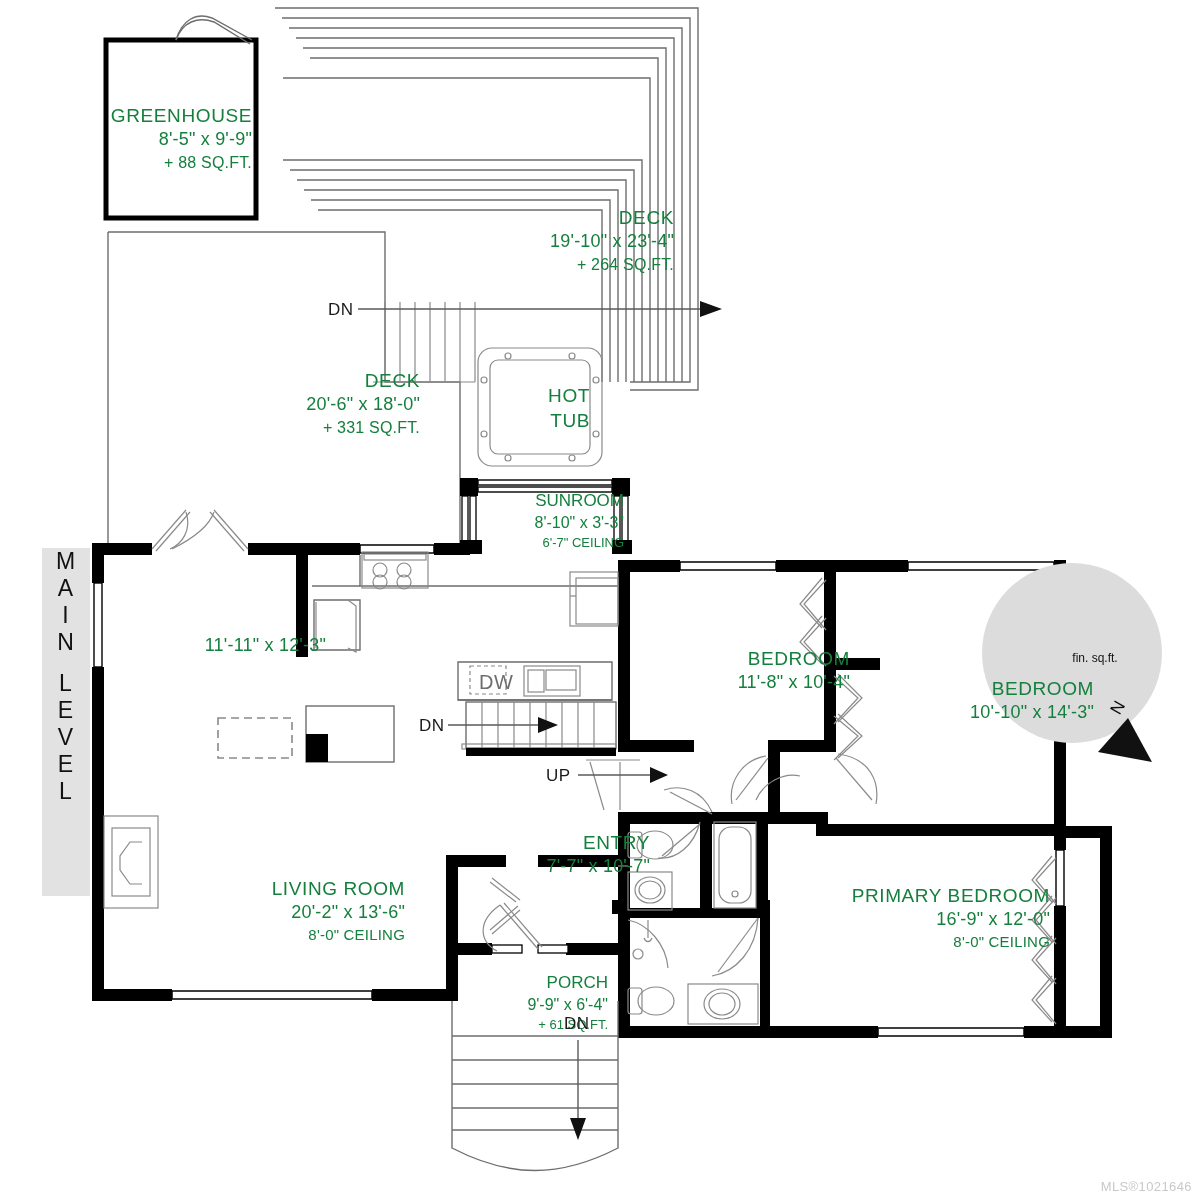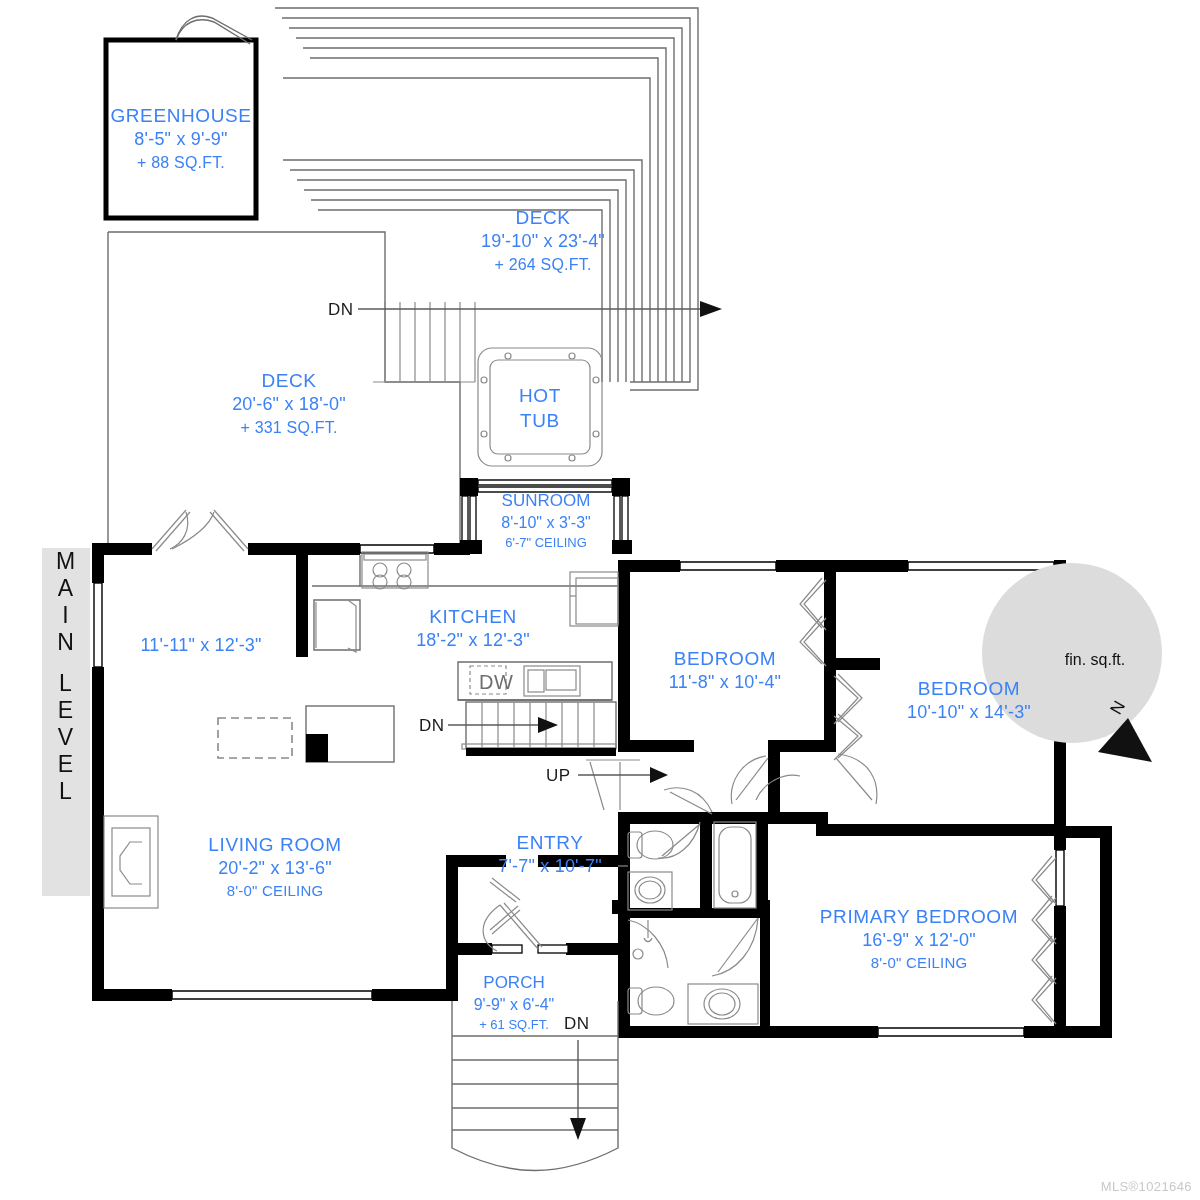--- a/index.html
+++ b/index.html
@@ -6,7 +6,7 @@
   body{font-family:"Liberation Sans", sans-serif;}
   #plan{position:relative;width:1200px;height:1200px;background:#ffffff;overflow:hidden;}
   svg{position:absolute;top:0;left:0;}
-  .lbl{position:absolute;text-align:center;color:#3b82f6;line-height:1.32;white-space:nowrap;}
+  .lbl{position:absolute;text-align:right;color:#15803d;line-height:1.32;white-space:nowrap;}
   .lbl .name{font-size:19px;letter-spacing:.6px;}
   .lbl .dim{font-size:18px;letter-spacing:.2px;}
   .lbl .sq{font-size:16px;letter-spacing:.2px;}

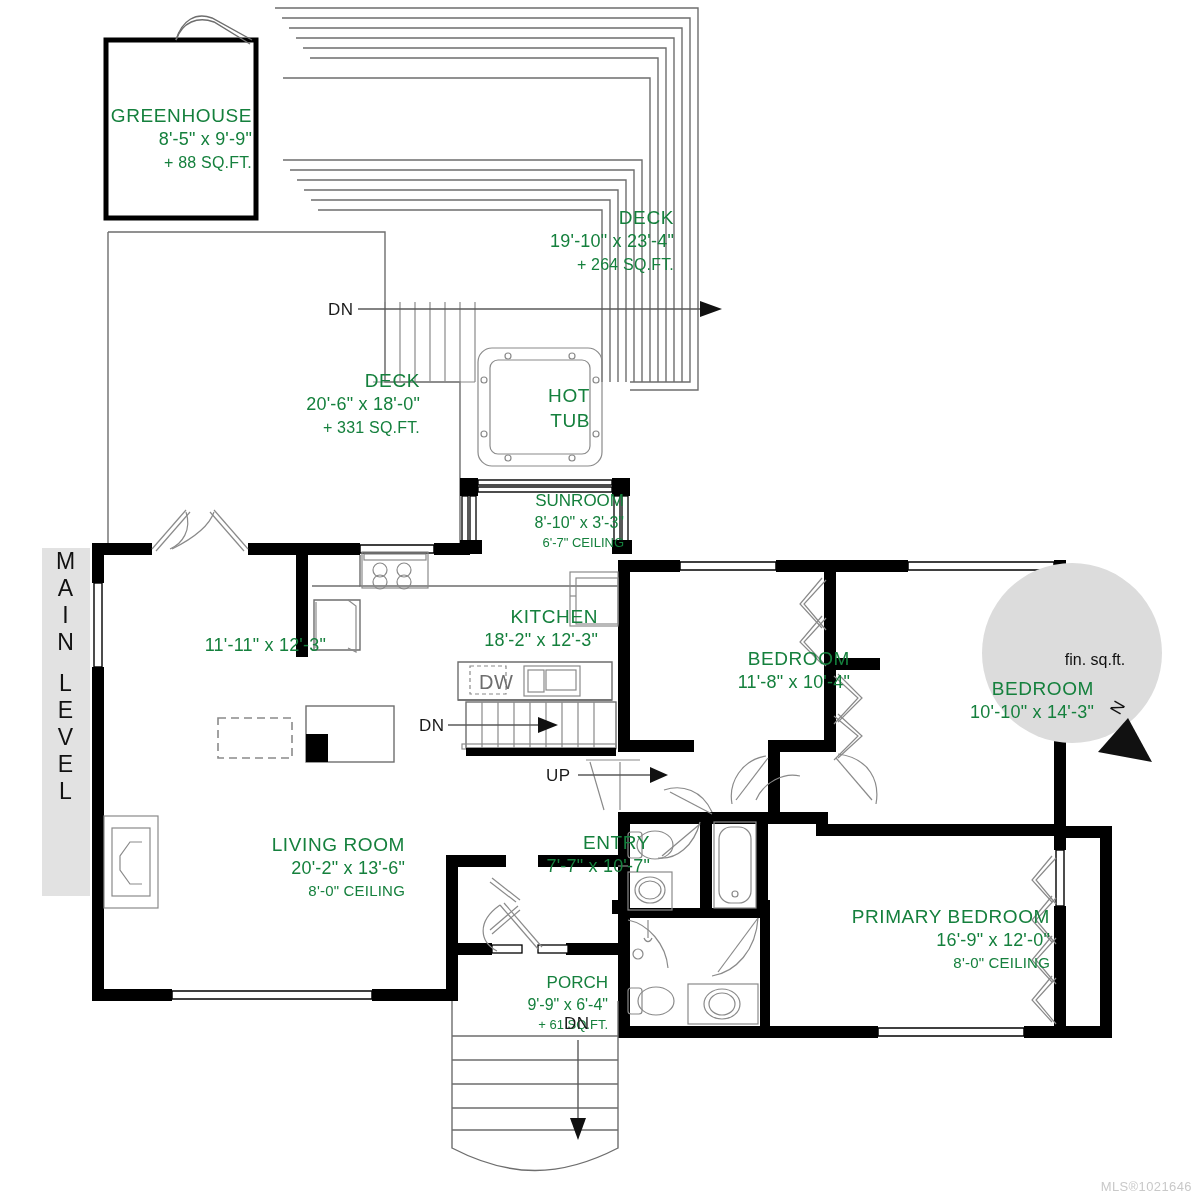--- a/index.html
+++ b/index.html
@@ -368,10 +368,6 @@
     <div class="dim">11'-11" x 12'-3"</div>
   </div>
 
-  <div class="lbl" style="left:348px;top:604px;width:250px">
-    <div class="name">KITCHEN</div>
-    <div class="dim">18'-2" x 12'-3"</div>
-  </div>
 
   <div class="lbl" style="left:145px;top:832px;width:260px">
     <div class="name">LIVING ROOM</div>

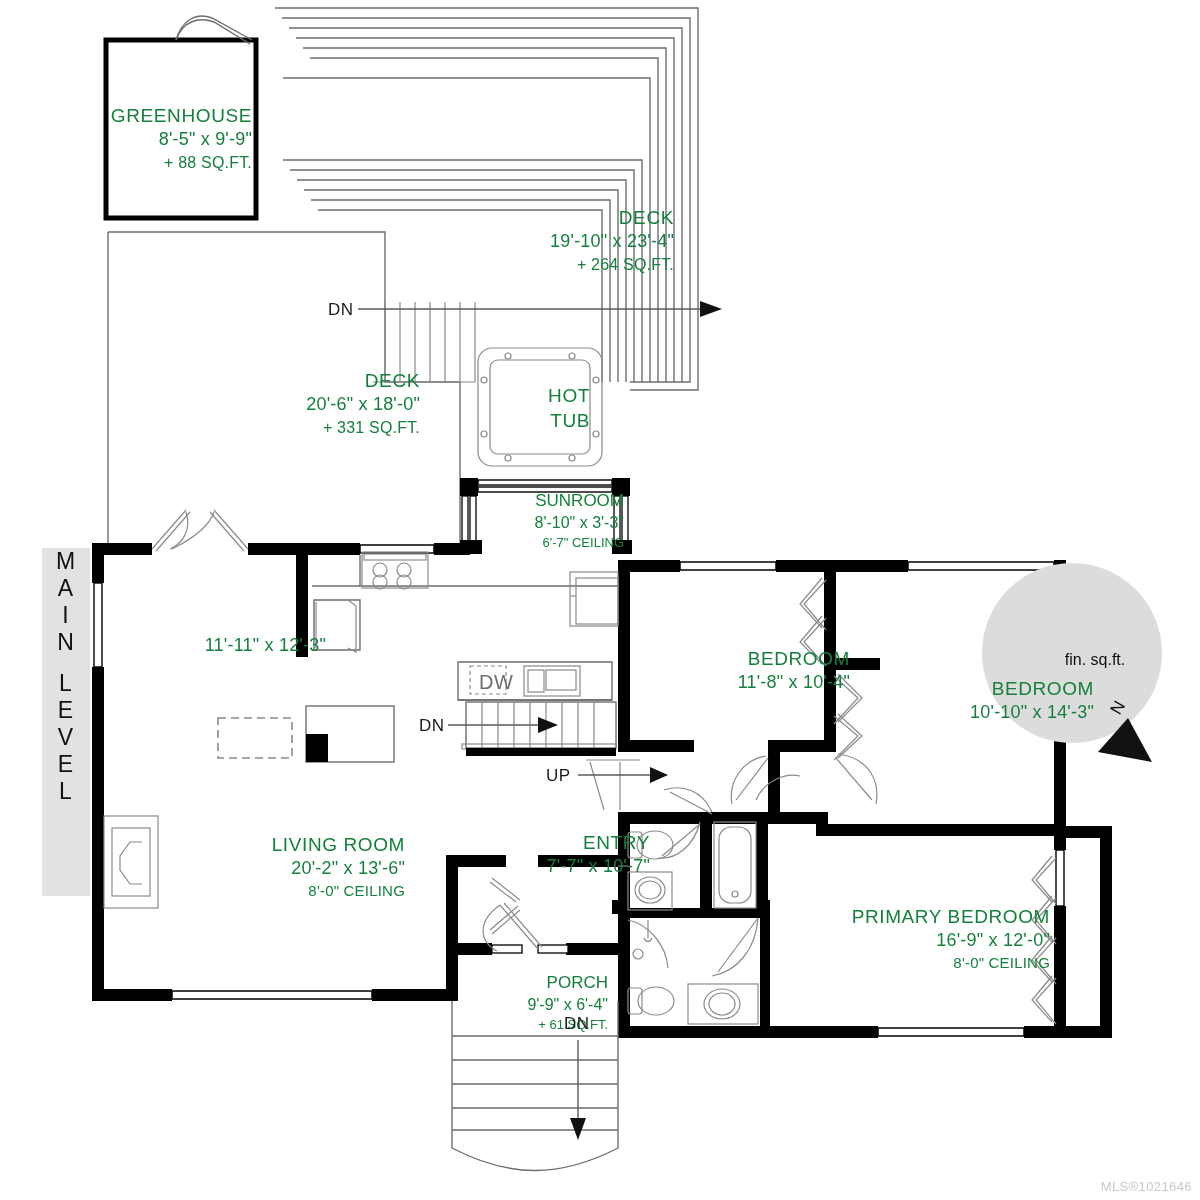--- a/index.html
+++ b/index.html
@@ -20,7 +20,7 @@
   .sq-badge{position:absolute;left:1062px;top:563px;width:180px;height:180px;border-radius:50%;
             background:#dcdcdc;transform:translateX(-80px);}
   .sq-badge .n1{position:absolute;left:0;right:0;top:52px;text-align:center;font-size:29px;color:#111;padding-left:46px;}
-  .sq-badge .n2{position:absolute;left:0;right:0;top:88px;text-align:center;font-size:16px;color:#111;padding-left:46px;}
+  .sq-badge .n2{position:absolute;left:0;right:0;top:88px;text-align:center;font-size:12px;color:#111;padding-left:46px;}
   .compass-n{position:absolute;left:1112px;top:698px;font-size:17px;color:#111;transform:rotate(-60deg);}
   .mls{position:absolute;right:8px;bottom:6px;font-size:13px;color:#c9c9c9;letter-spacing:.4px;}
 </style>

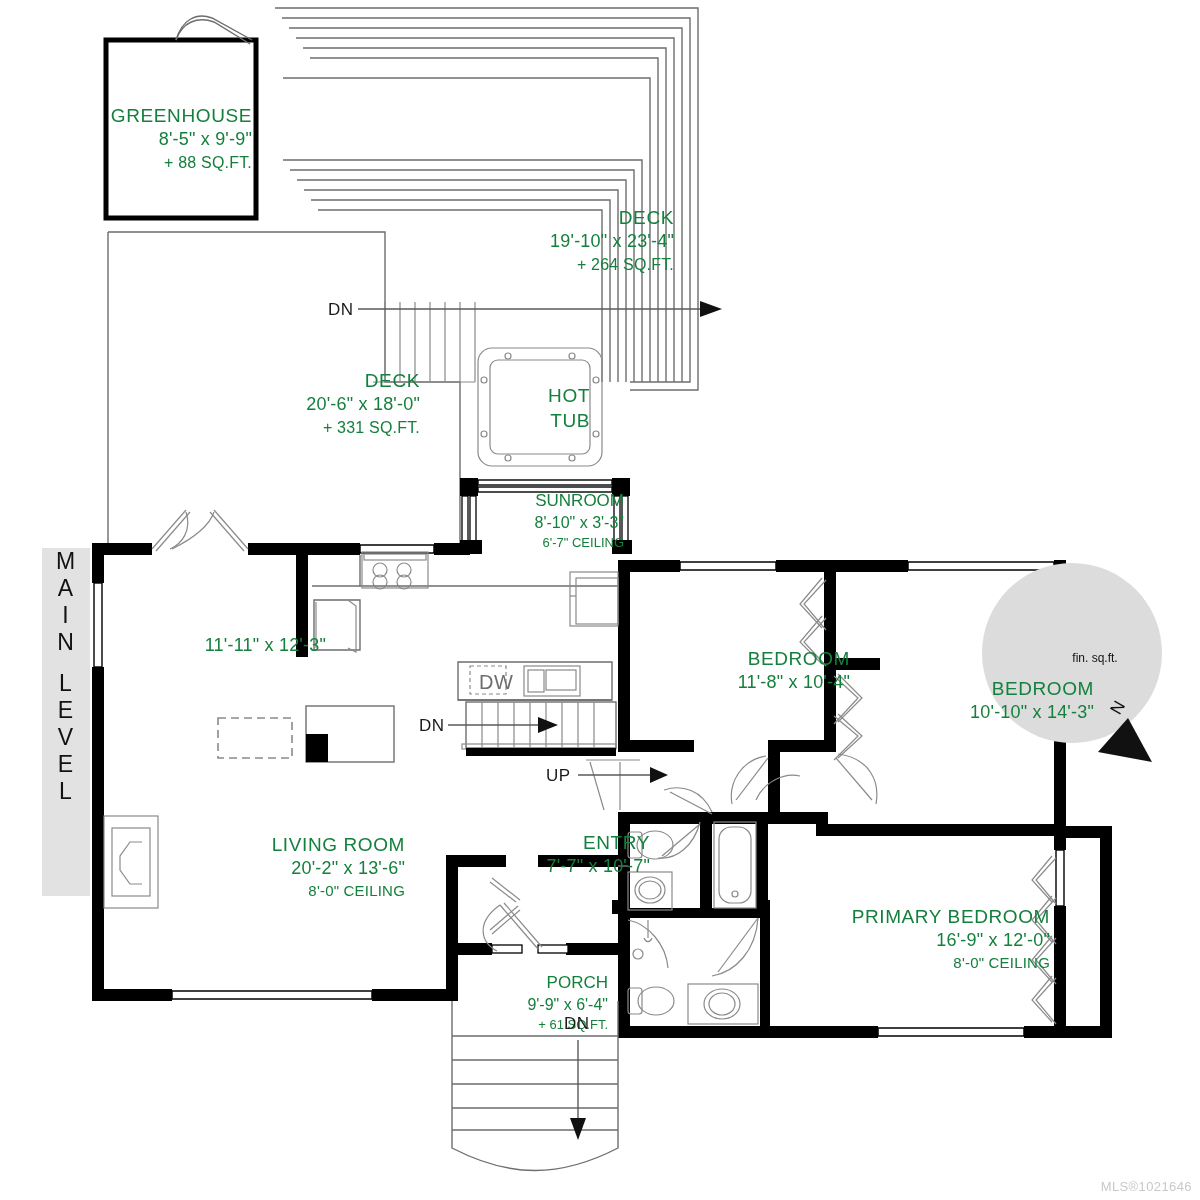--- a/index.html
+++ b/index.html
@@ -369,7 +369,7 @@
   </div>
 
 
-  <div class="lbl" style="left:145px;top:832px;width:260px">
+  <div class="lbl" style="left:145px;top:876px;width:260px">
     <div class="name">LIVING ROOM</div>
     <div class="dim">20'-2" x 13'-6"</div>
     <div class="ceil">8'-0" CEILING</div>

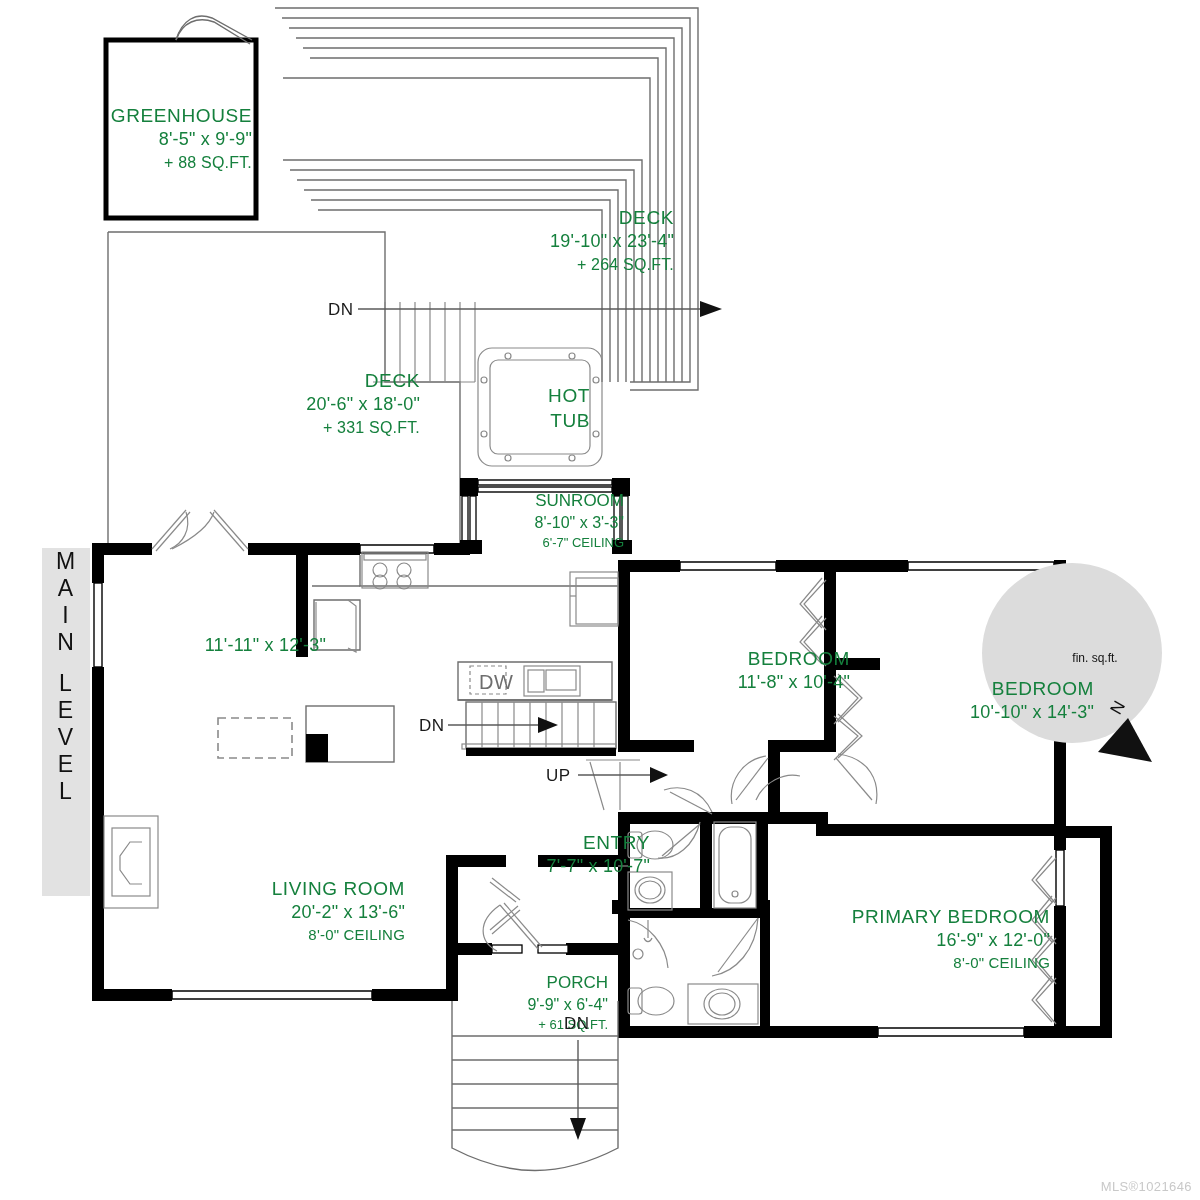--- a/index.html
+++ b/index.html
@@ -396,7 +396,7 @@
     <div class="dim">10'-10" x 14'-3"</div>
   </div>
 
-  <div class="lbl" style="left:788px;top:904px;width:262px">
+  <div class="lbl" style="left:788px;top:883px;width:262px">
     <div class="name">PRIMARY BEDROOM</div>
     <div class="dim">16'-9" x 12'-0"</div>
     <div class="ceil">8'-0" CEILING</div>

